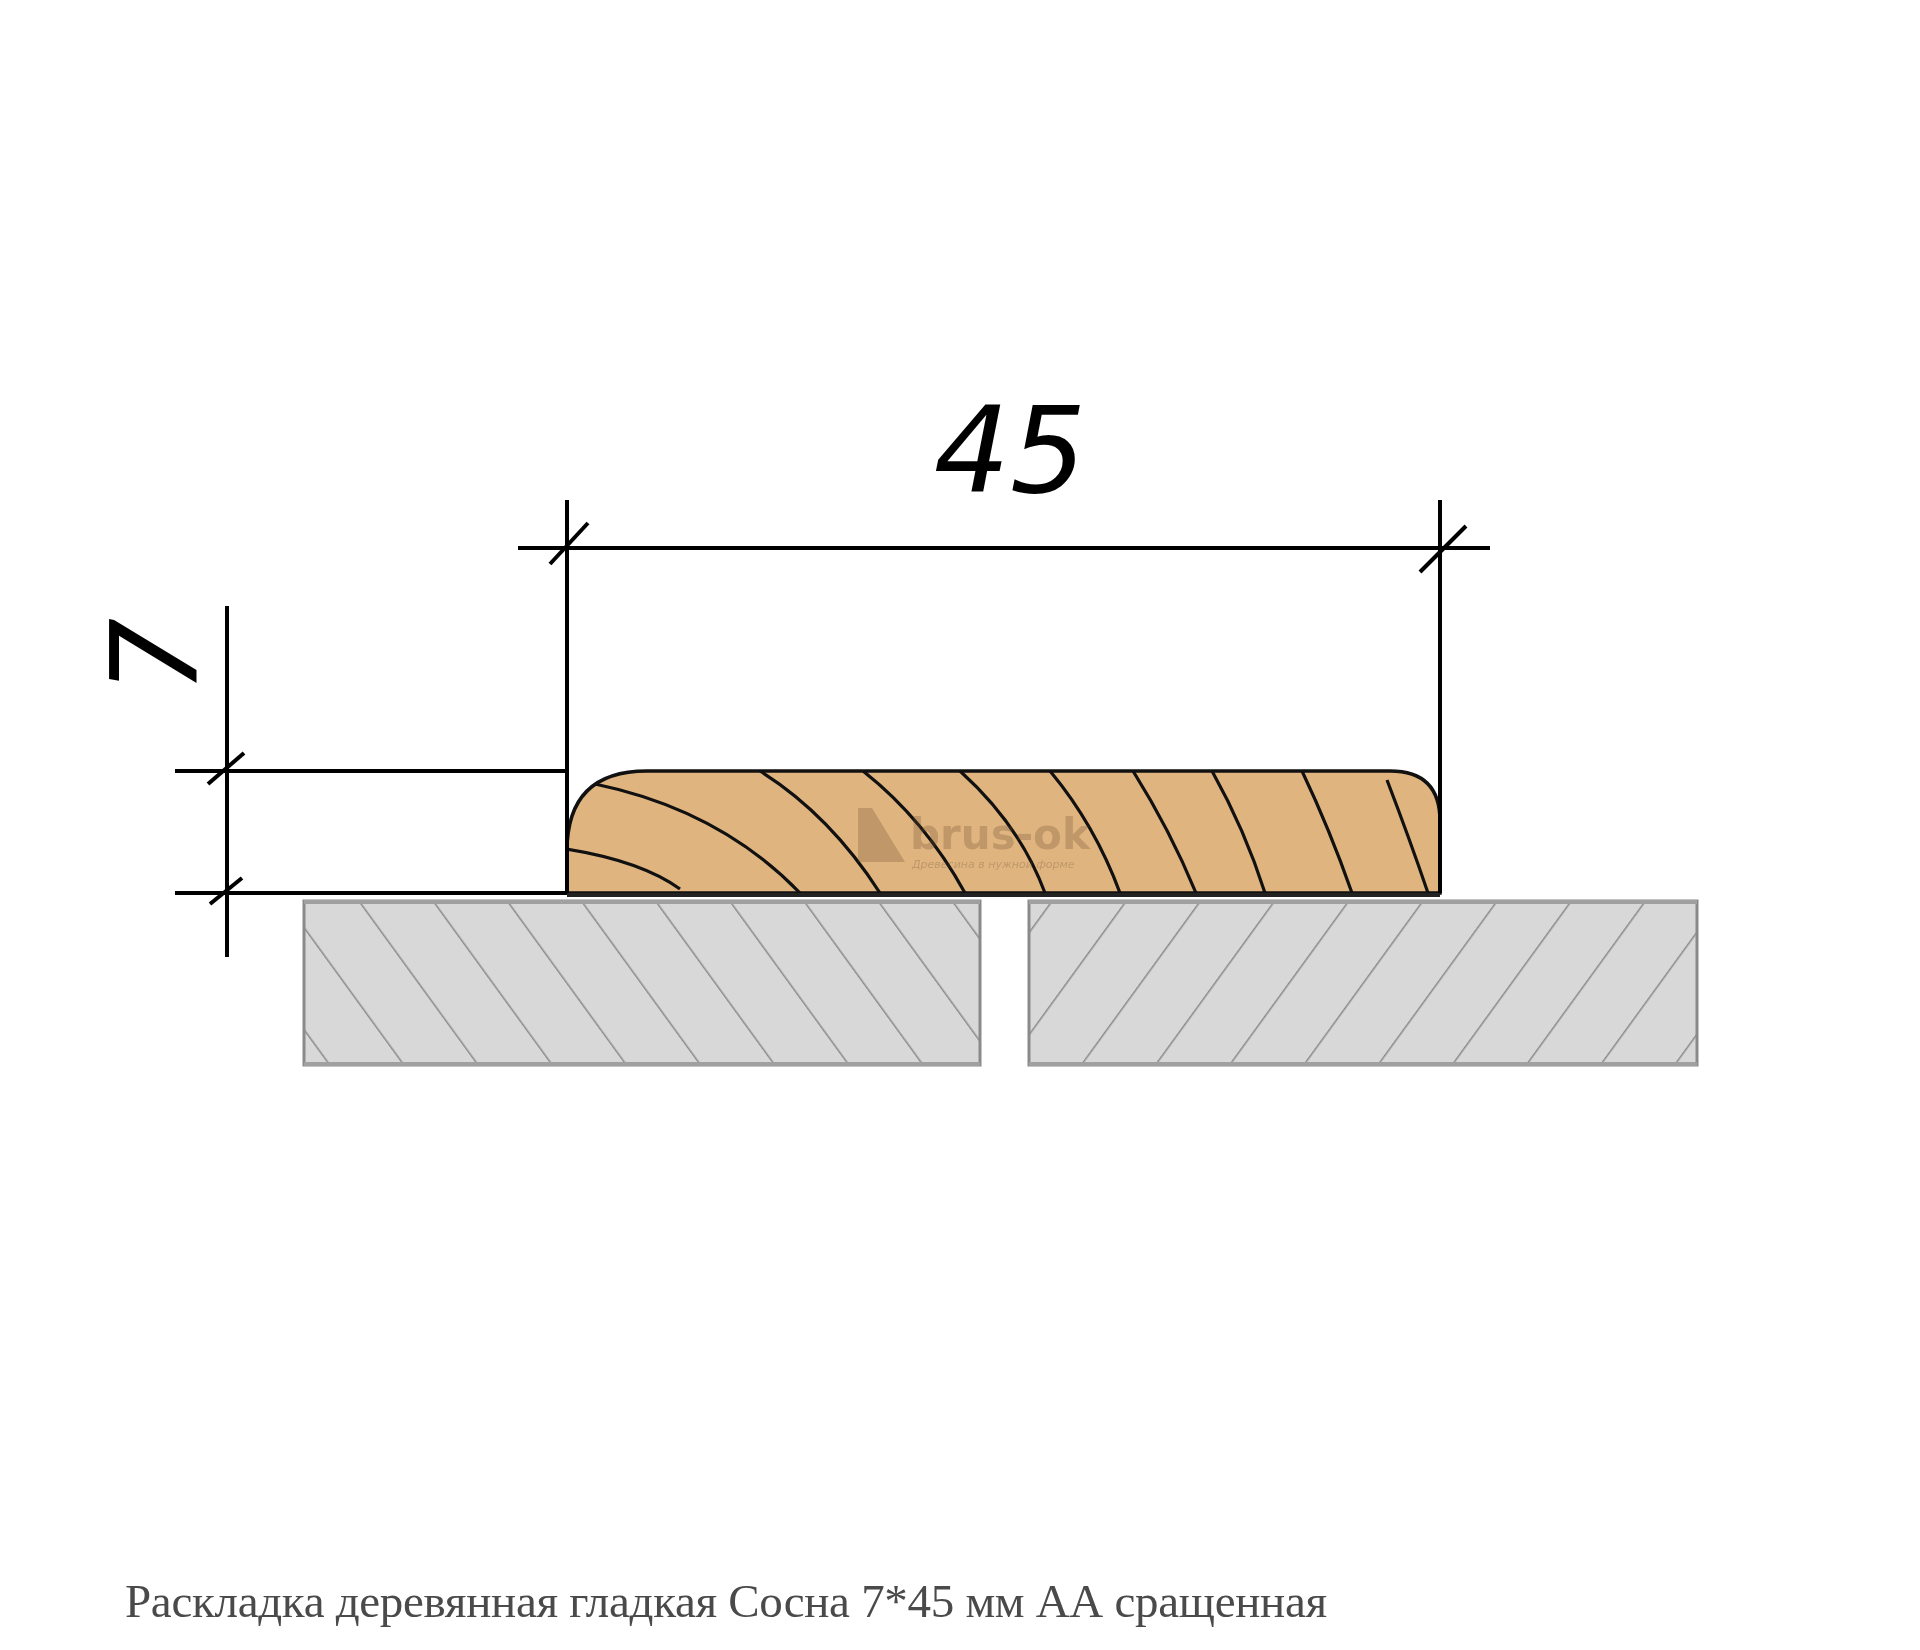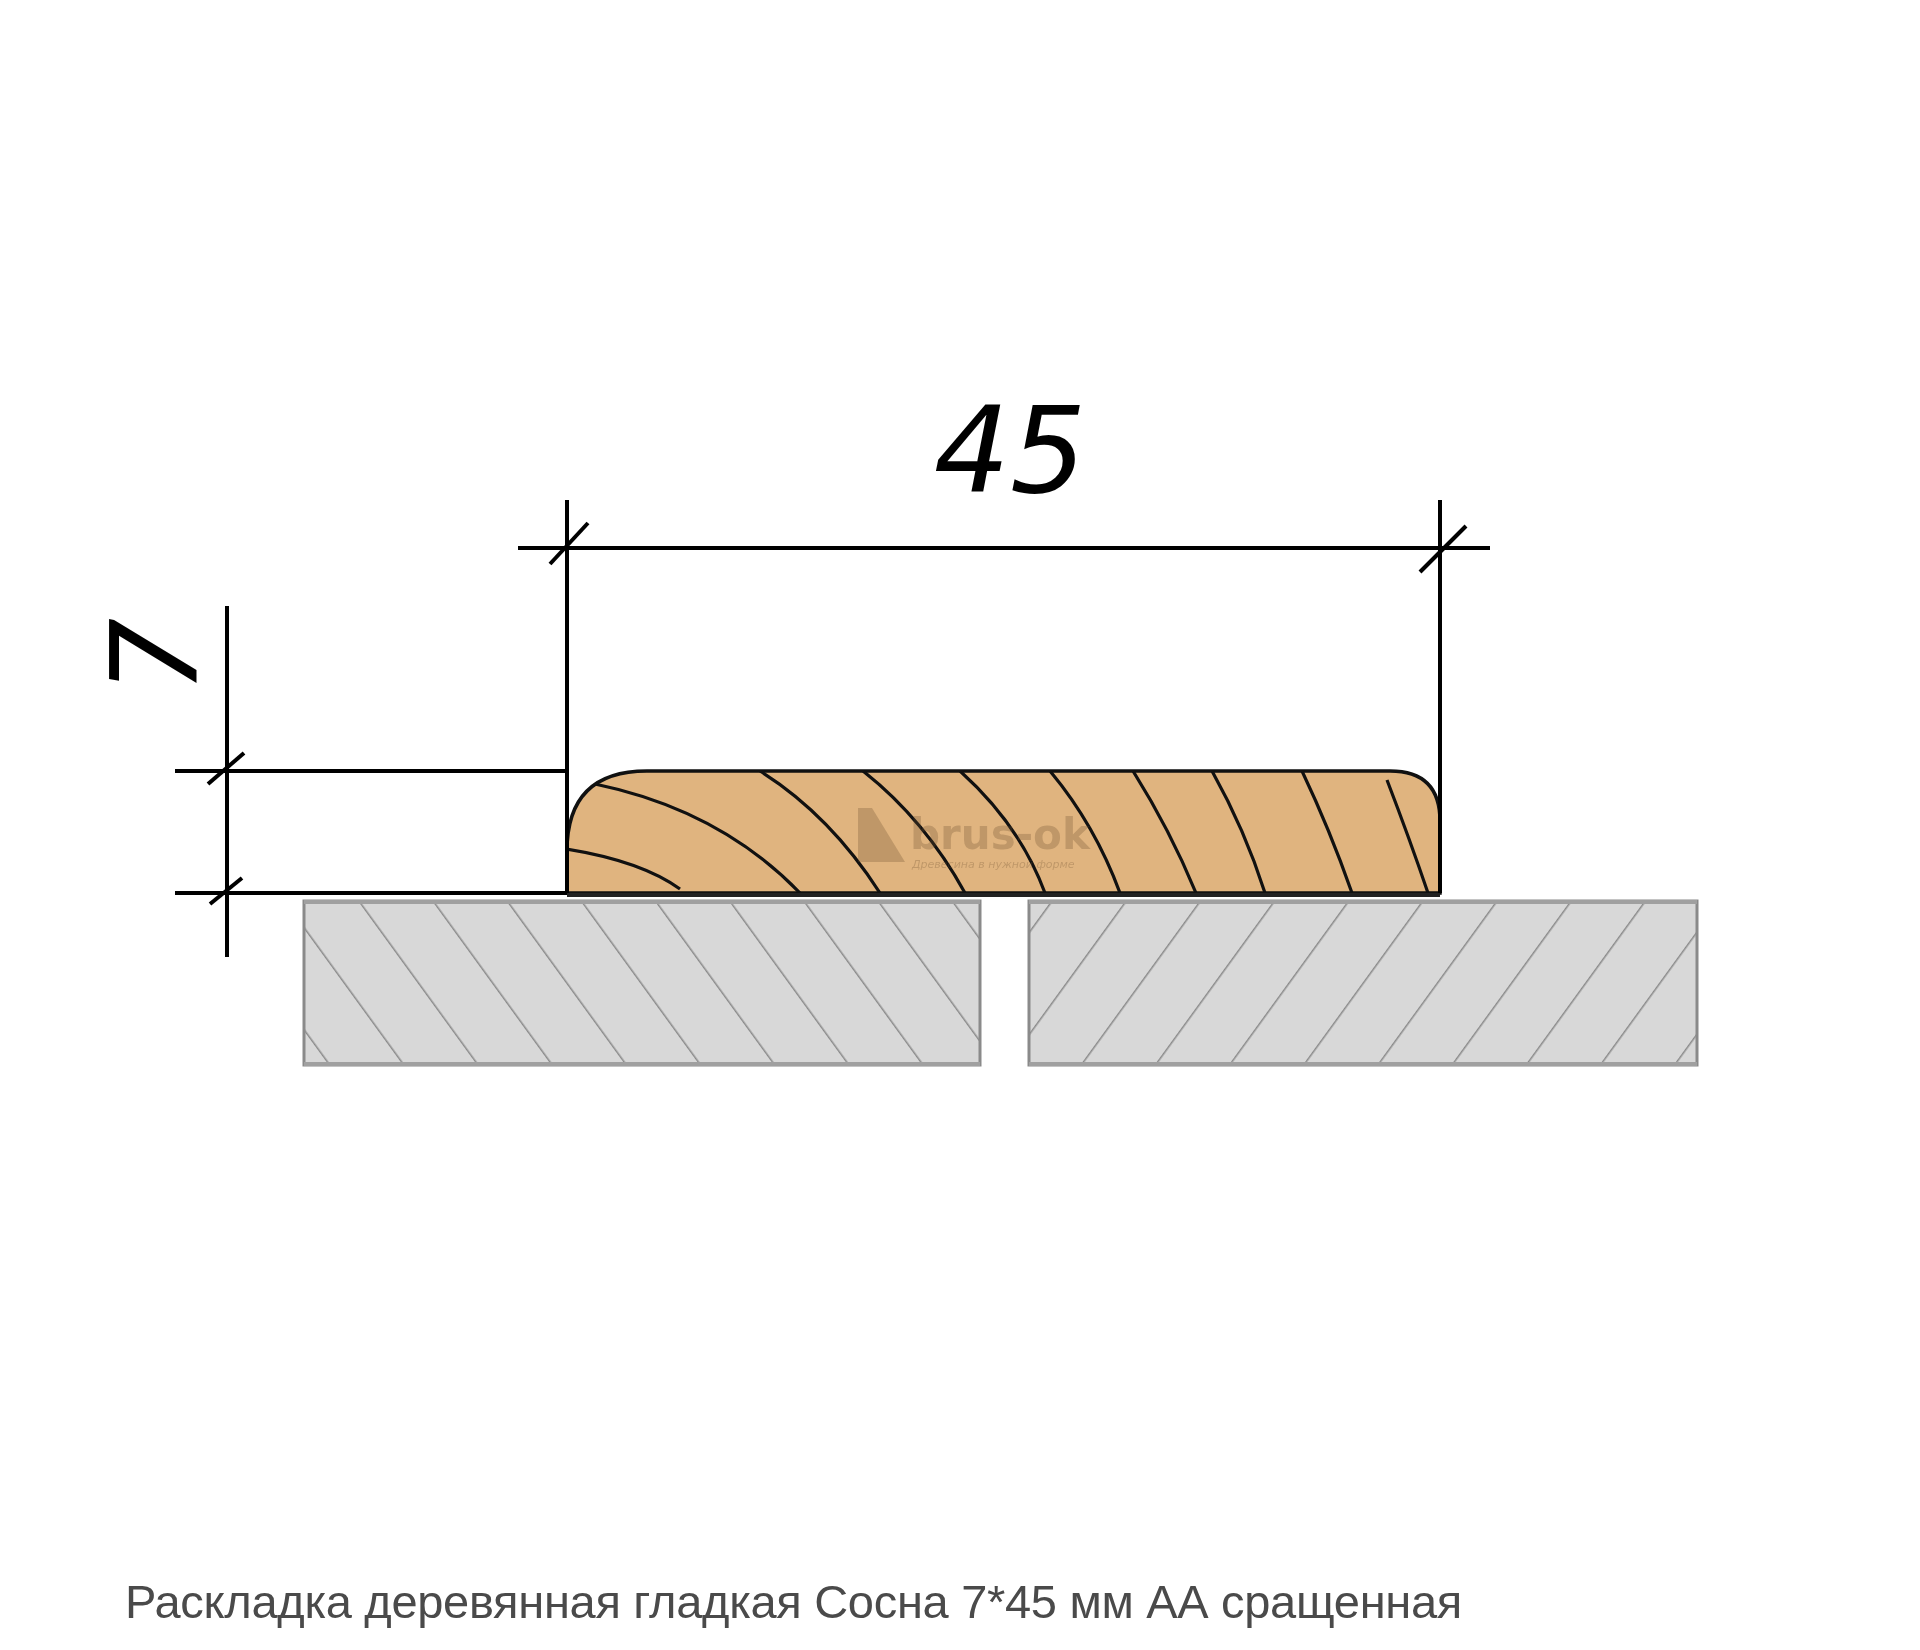--- a/index.html
+++ b/index.html
@@ -7,7 +7,7 @@
          font-family: "DejaVu Sans", sans-serif; }
   #drawing { position: absolute; left: 0; top: 0; width: 1920px; height: 1650px; }
   .caption { position: absolute; left: 125px; top: 1574px; font-size: 47px;
-             color: #4a4a4a; font-family: Liberation Sans, sans-serif; letter-spacing: -0.3px;
+             color: #4a4a4a; font-family: Liberation Serif, serif; letter-spacing: -0.3px;
              white-space: nowrap; }
   .dim-label { font-family: "DejaVu Sans", sans-serif; font-style: italic; fill: #000; }
   .wm-text { font-family: "DejaVu Sans", sans-serif; font-weight: bold; }

